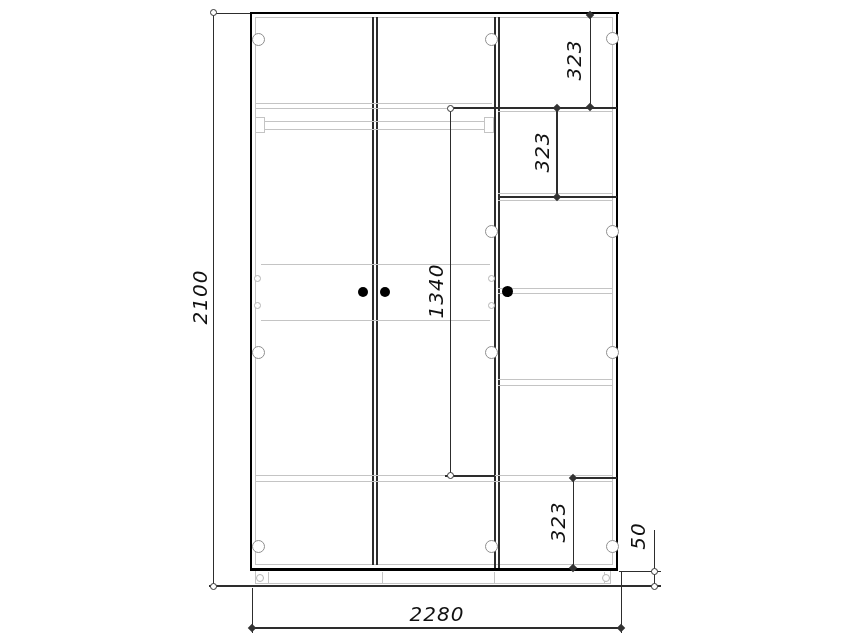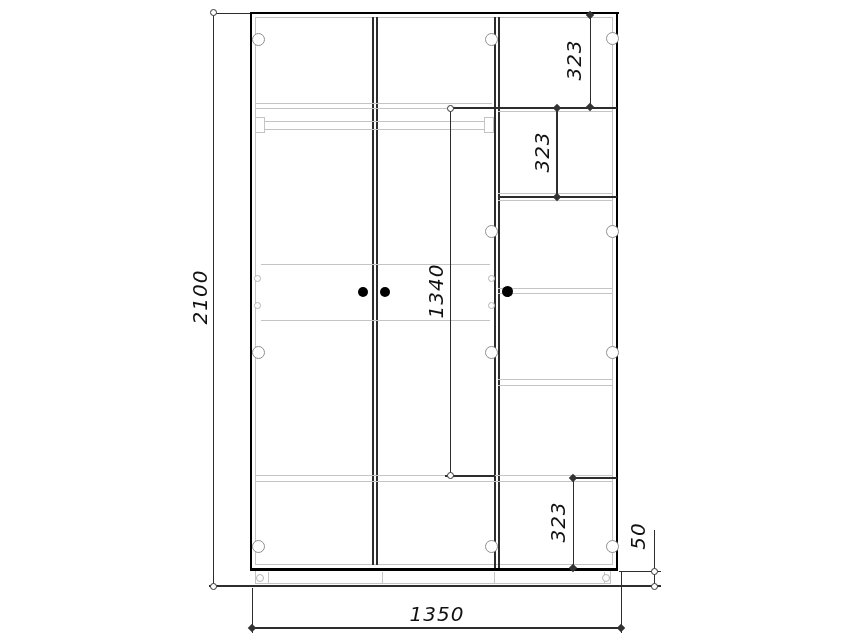--- a/index.html
+++ b/index.html
@@ -113,7 +113,7 @@
   <div class="ln" style="left:252px; top:627px; width:369px; height:1.5px;"></div>
   <div class="dia" style="left:249px; top:624.5px;"></div>
   <div class="dia" style="left:618px; top:624.5px;"></div>
-  <div class="dt" style="left:377px; top:603px;">1350</div>
+  <div class="dt" style="left:377px; top:603px;">2280</div>
 
   <div class="ln" style="left:589.5px; top:14px; width:1.5px; height:93px;"></div>
   <div class="dia" style="left:587px; top:11.5px;"></div>

